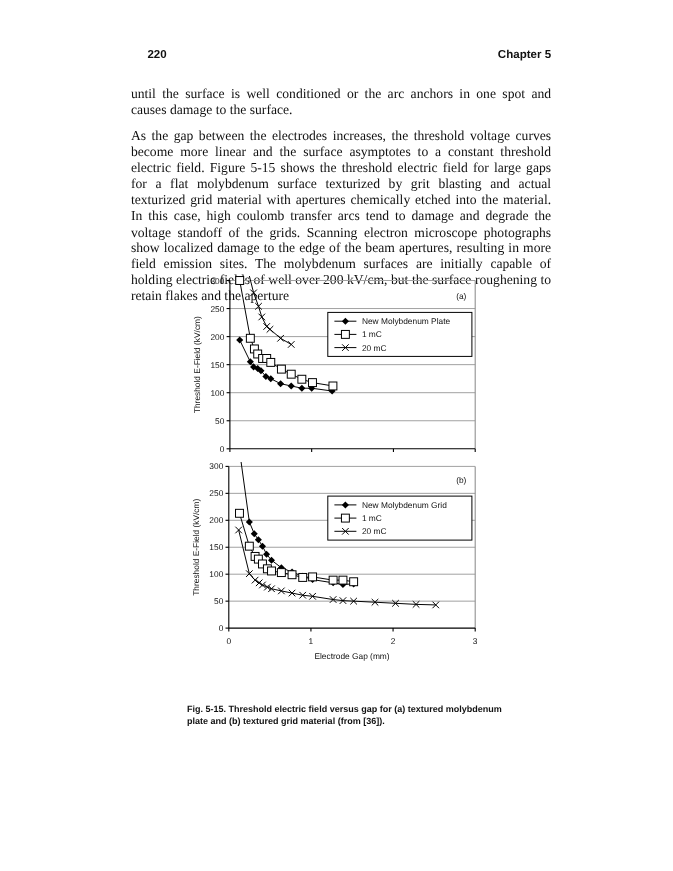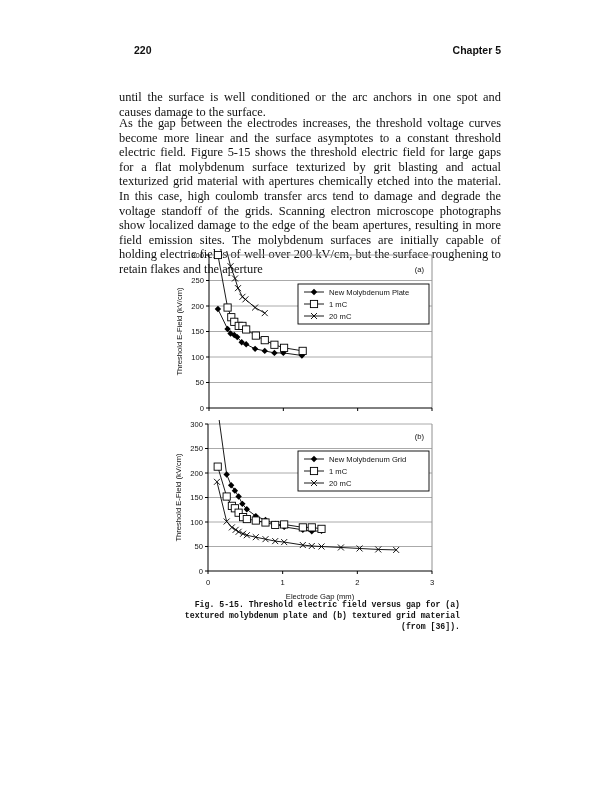--- a/index.html
+++ b/index.html
@@ -8,7 +8,7 @@
   .hdr-left { left: 119px; margin-left: 15px; }
   .hdr-right { right: 111px; }
   .body-text { position: absolute; left: 119px; width: 382px; font-family: "Liberation Serif", serif; font-size: 12.4px; line-height: 14.6px; color: #111; text-align: justify; }
-  .p1 { top: 90px; }
+  .p1 { top: 78px; }
   .p2 { top: 116px; }
   .body-text p { margin: 0; }
   #figure { position: absolute; left: 0; top: 0; }

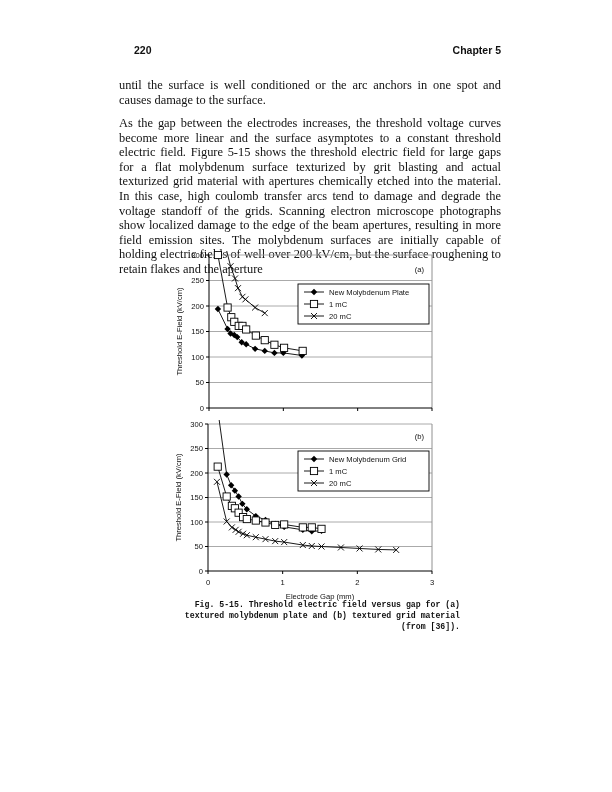--- a/index.html
+++ b/index.html
@@ -12,7 +12,7 @@
   .p2 { top: 116px; }
   .body-text p { margin: 0; }
   #figure { position: absolute; left: 0; top: 0; }
-  .caption { position: absolute; left: 170px; top: 600px; width: 290px; font-family: Liberation Mono, monospace; font-weight: bold; font-size: 8.2px; line-height: 10.8px; color: #111; text-align: right; }
+  .caption { position: absolute; left: 170px; top: 640px; width: 290px; font-family: Liberation Sans, sans-serif; font-weight: bold; font-size: 8.2px; line-height: 10.8px; color: #111; }
   svg text { font-family: "Liberation Sans", sans-serif; }
 </style>
 </head>

